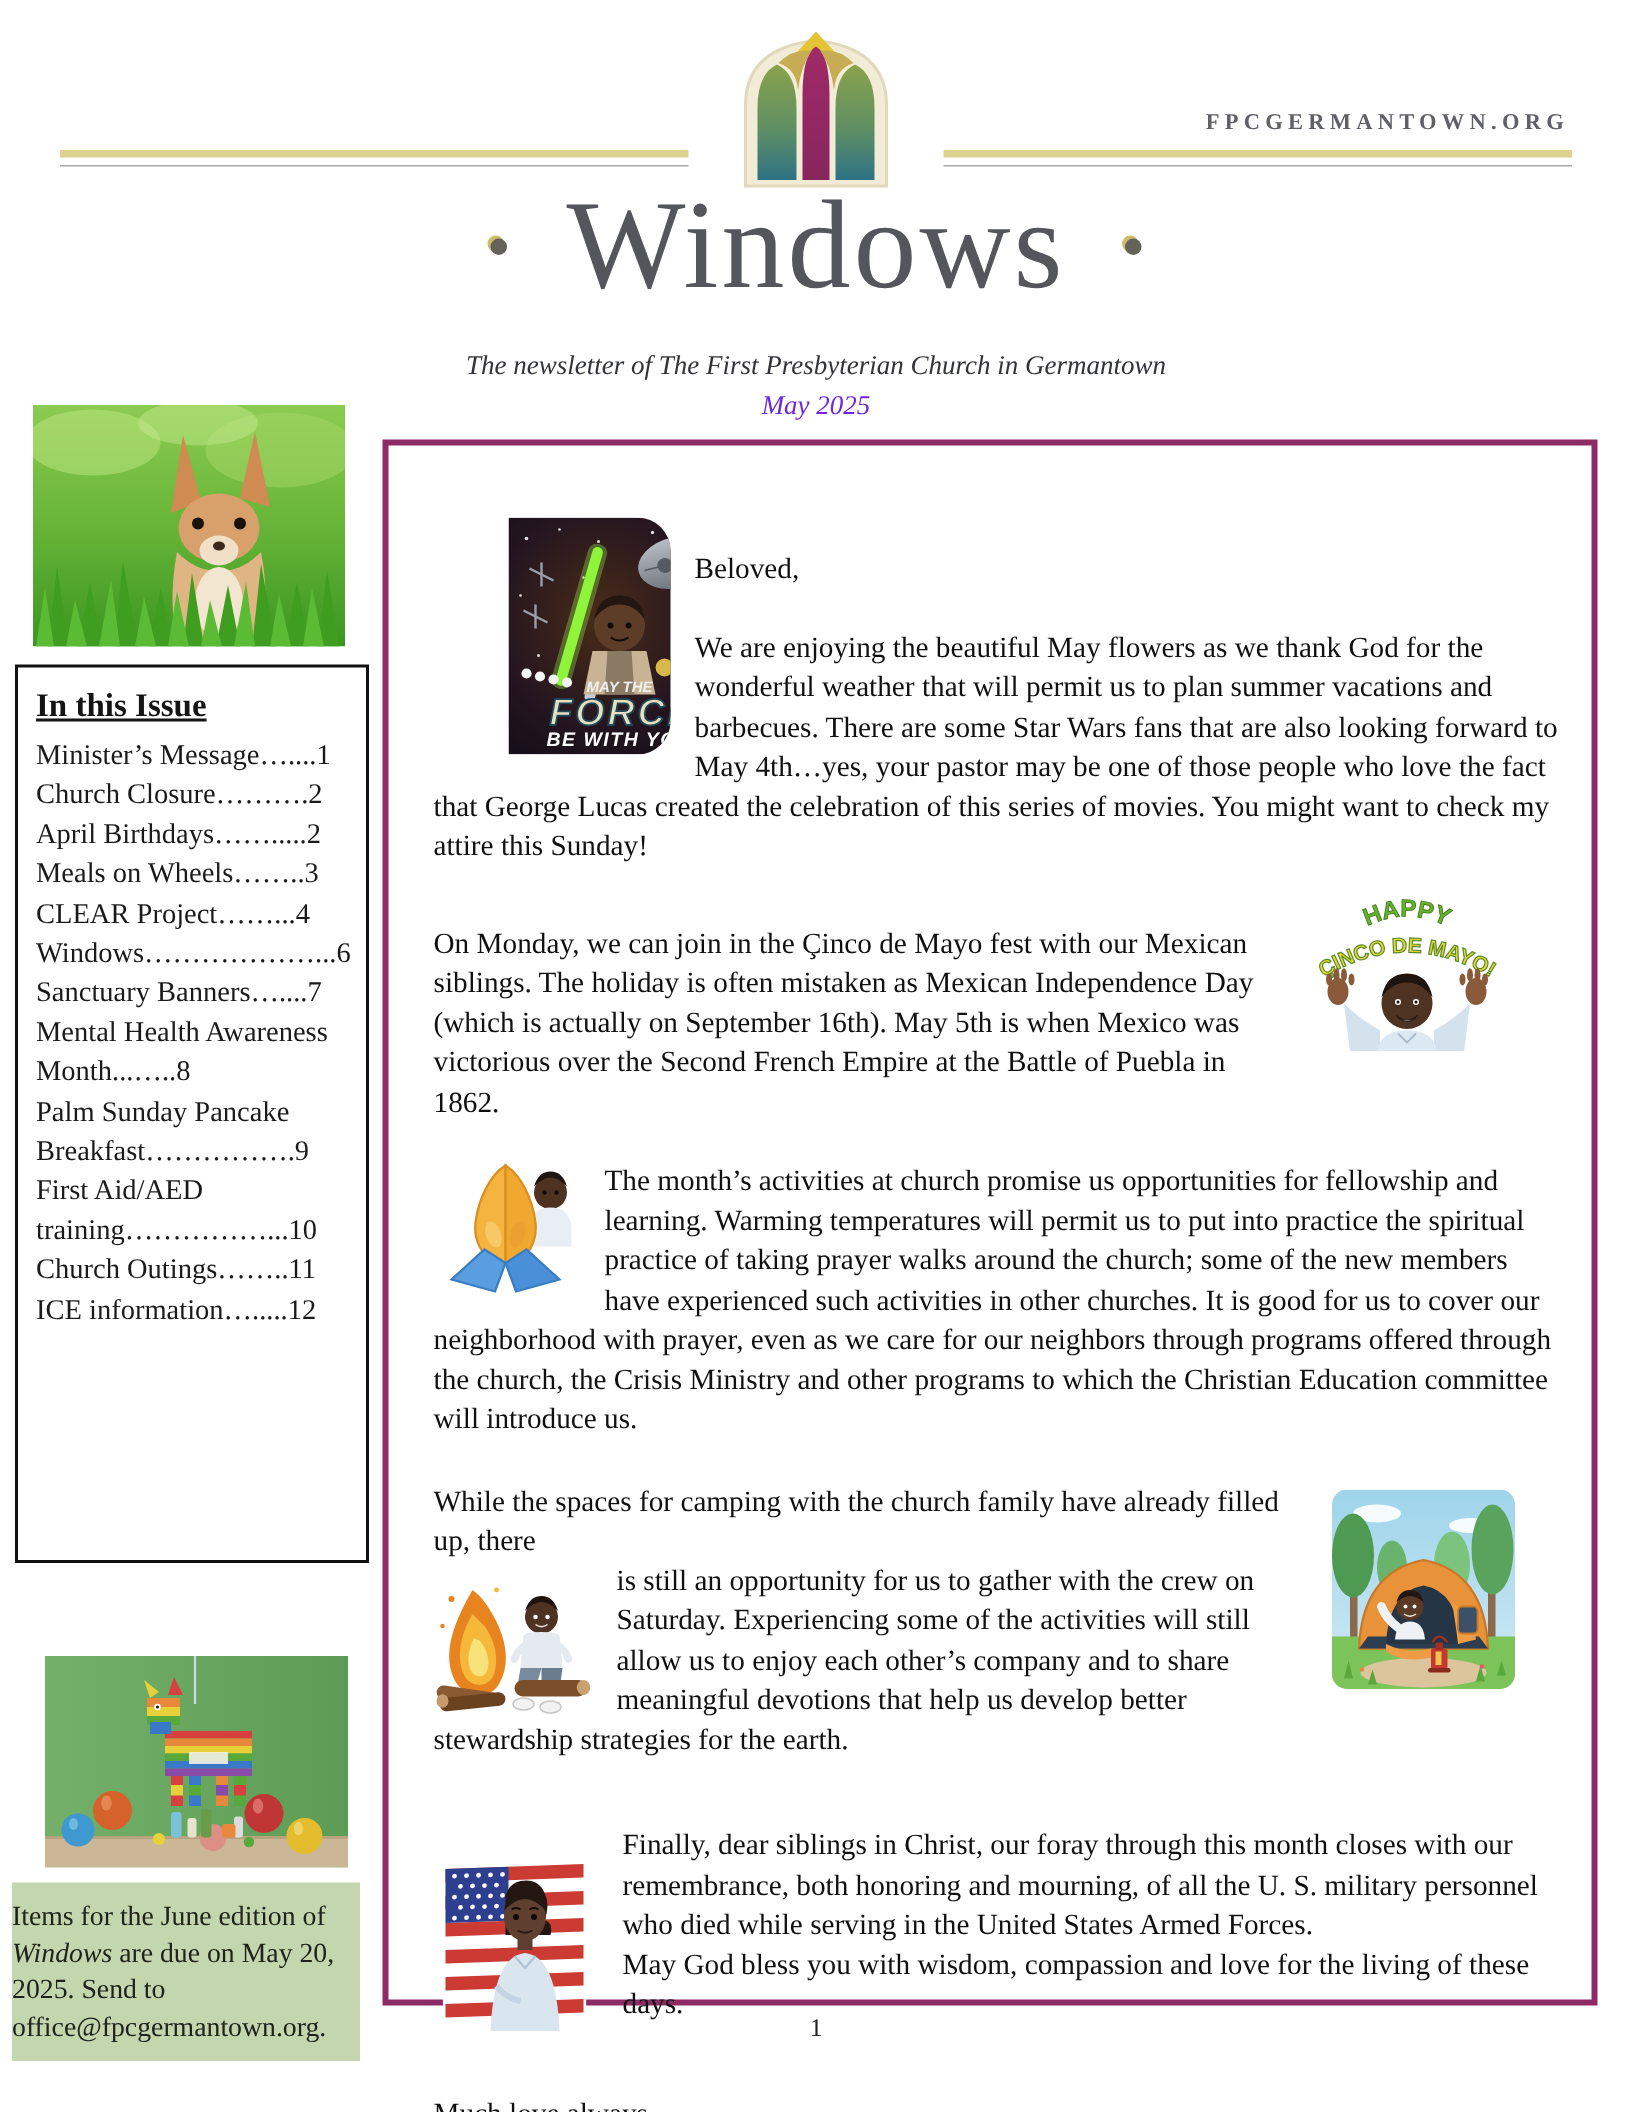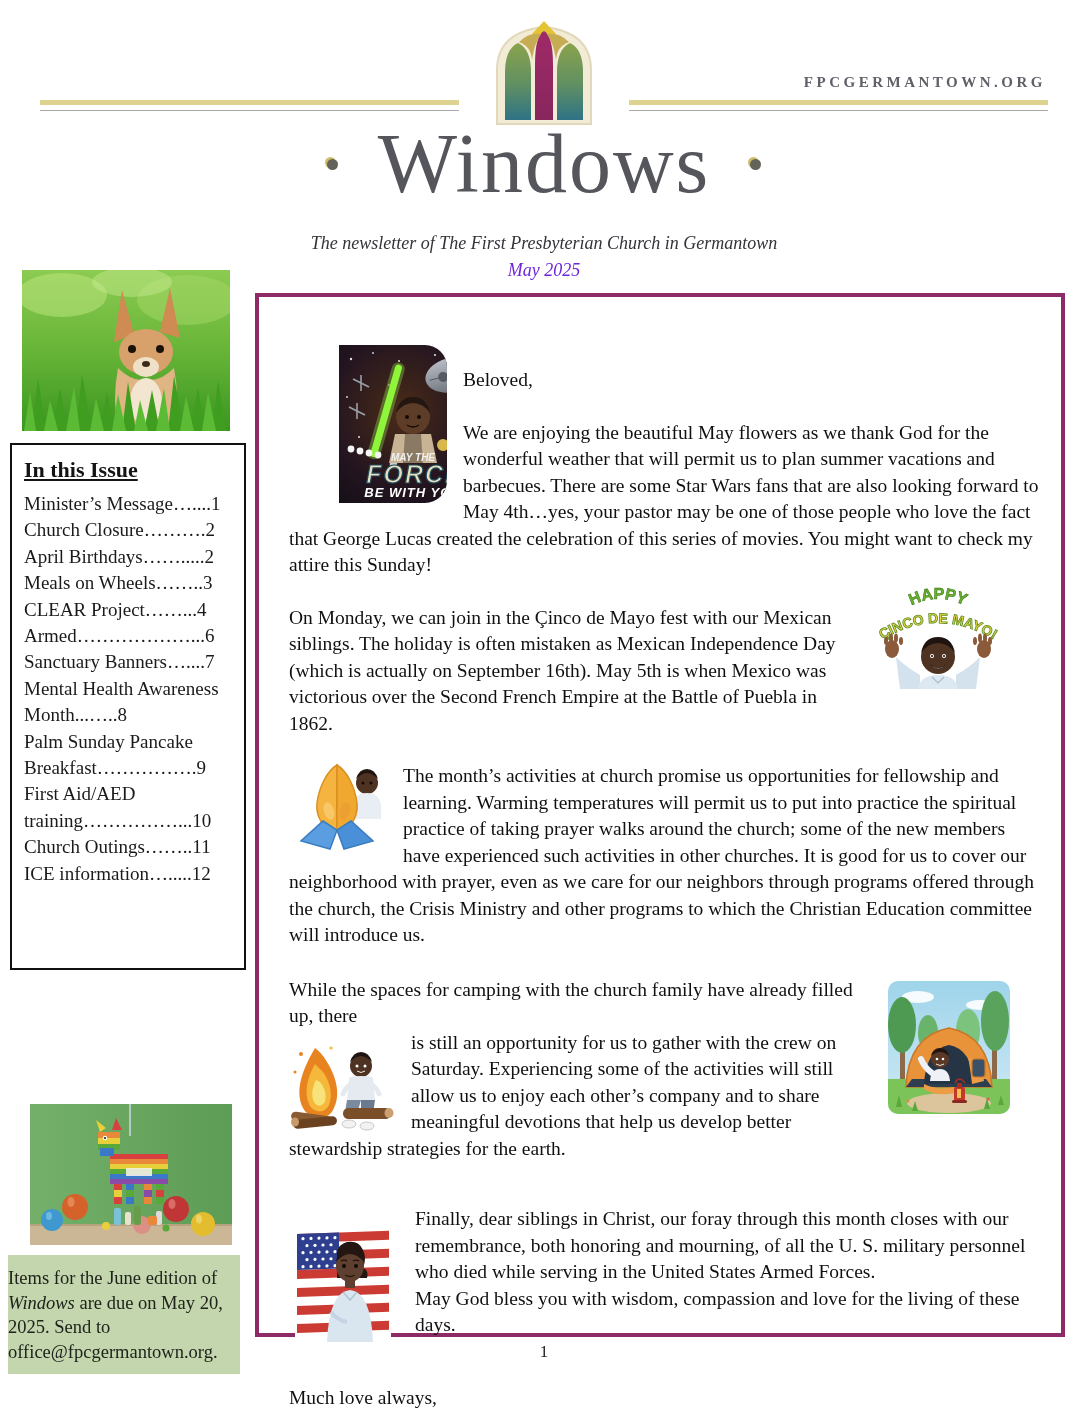--- a/index.html
+++ b/index.html
@@ -59,7 +59,7 @@
   .img-flag { float:left; width:96px; height:120px; margin:16px 24px 4px 6px; }
 
   .greeting { margin:22px 0 26px; }
-  .para-1 { margin-bottom:26px; }
+  .para-1 { margin-bottom:38px; }
   .para-2 { margin-bottom:26px; }
   .para-3 { margin-bottom:28px; }
   .para-4 { margin-bottom:0; }

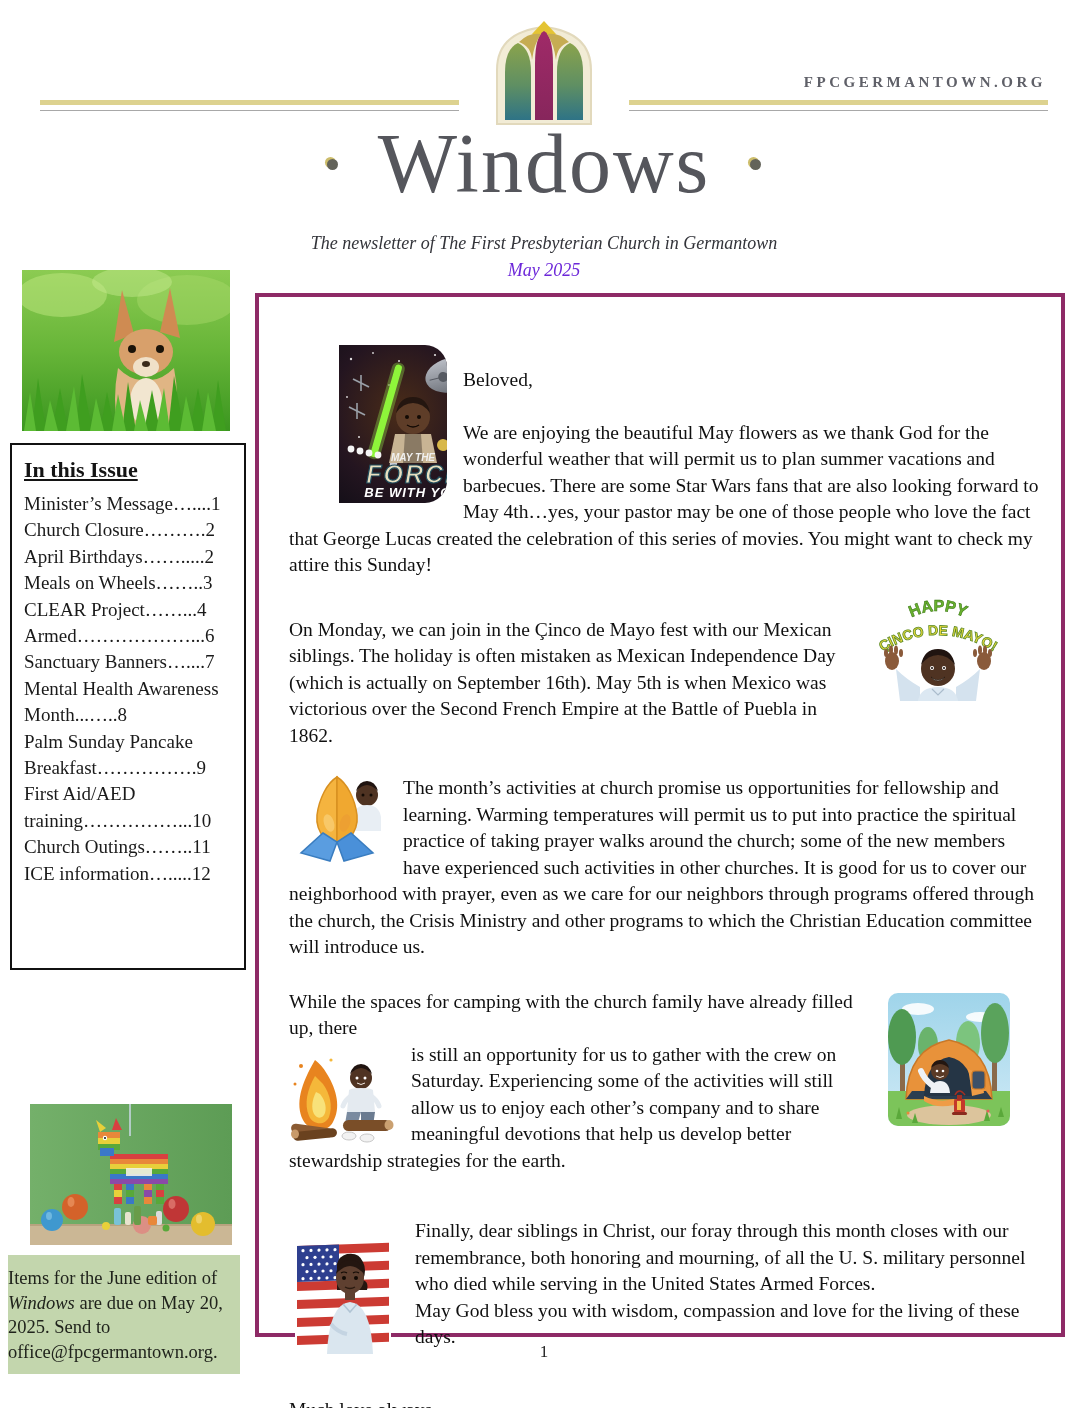--- a/index.html
+++ b/index.html
@@ -33,7 +33,7 @@
 
   
   .photo-squirrel { position:absolute; left:22px; top:270px; width:208px; height:161px; }
-  .toc-box { position:absolute; left:10px; top:443px; width:236px; height:527px;
+  .toc-box { position:absolute; left:10px; top:443px; width:236px; height:599px;
     border:2px solid #111; background:#fff; padding:12px 8px 0 12px; }
   .toc-heading { font-size:22px; font-weight:bold; text-decoration:underline;
     margin-bottom:8px; }

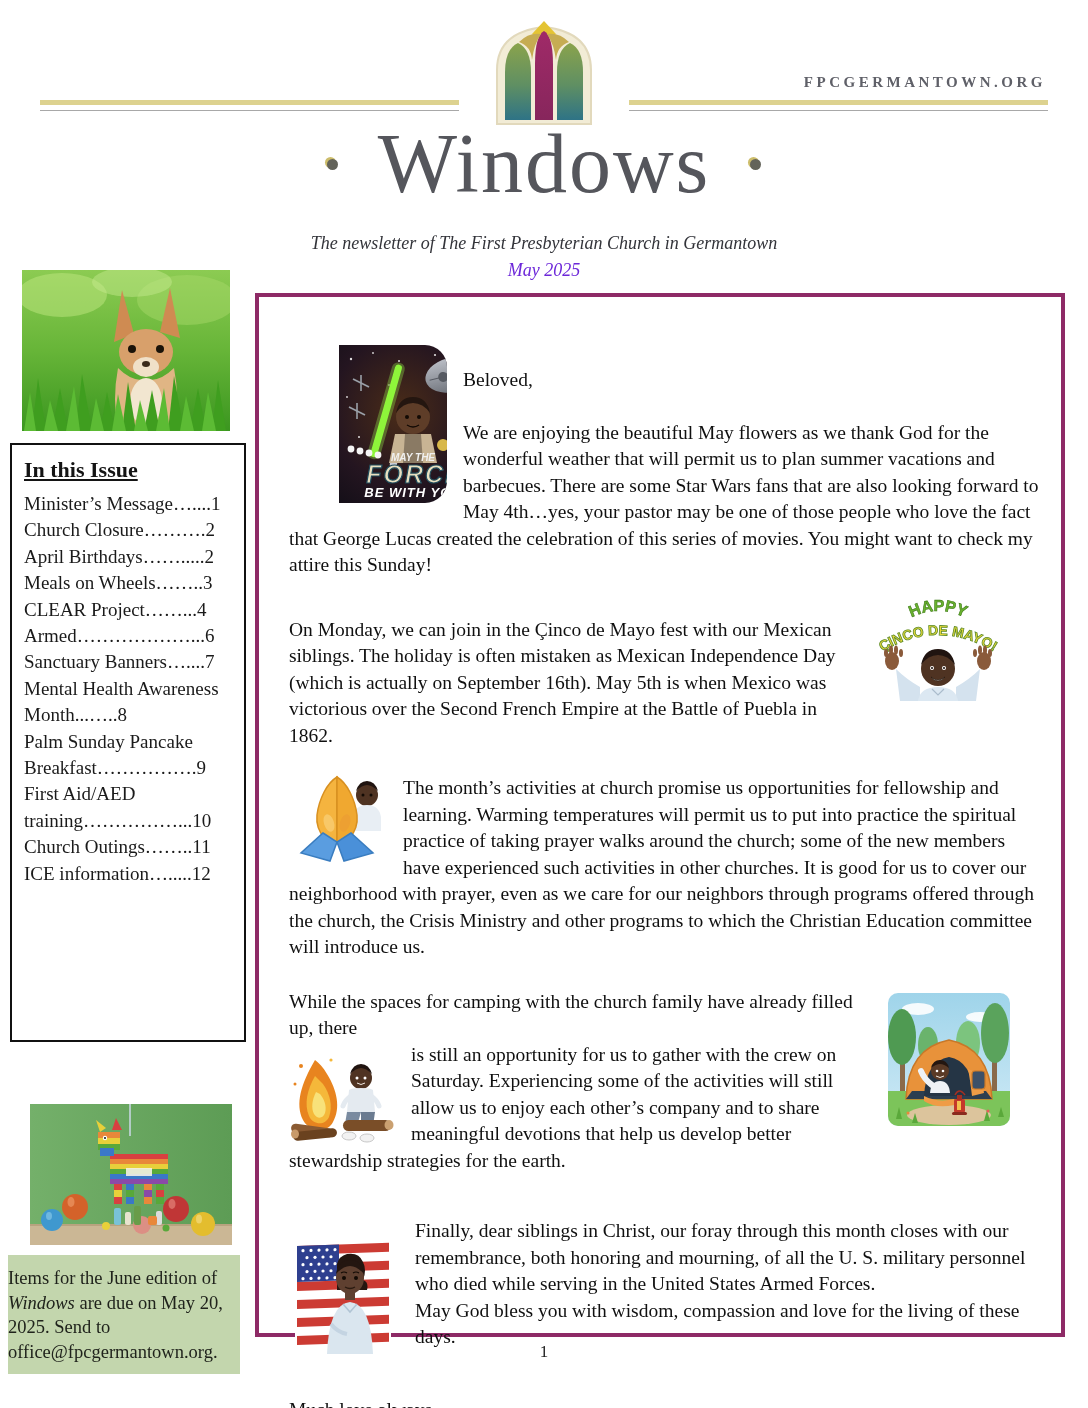--- a/index.html
+++ b/index.html
@@ -167,7 +167,7 @@
   <div class="toc-item">April Birthdays…….....2</div>
   <div class="toc-item">Meals on Wheels……..3</div>
   <div class="toc-item">CLEAR Project……...4</div>
-  <div class="toc-item">Armed………………...6</div>
+  <div class="toc-item">Windows………………...6</div>
   <div class="toc-item">Sanctuary Banners…....7</div>
   <div class="toc-item">Mental Health Awareness Month...…..8</div>
   <div class="toc-item">Palm Sunday Pancake Breakfast…………….9</div>

